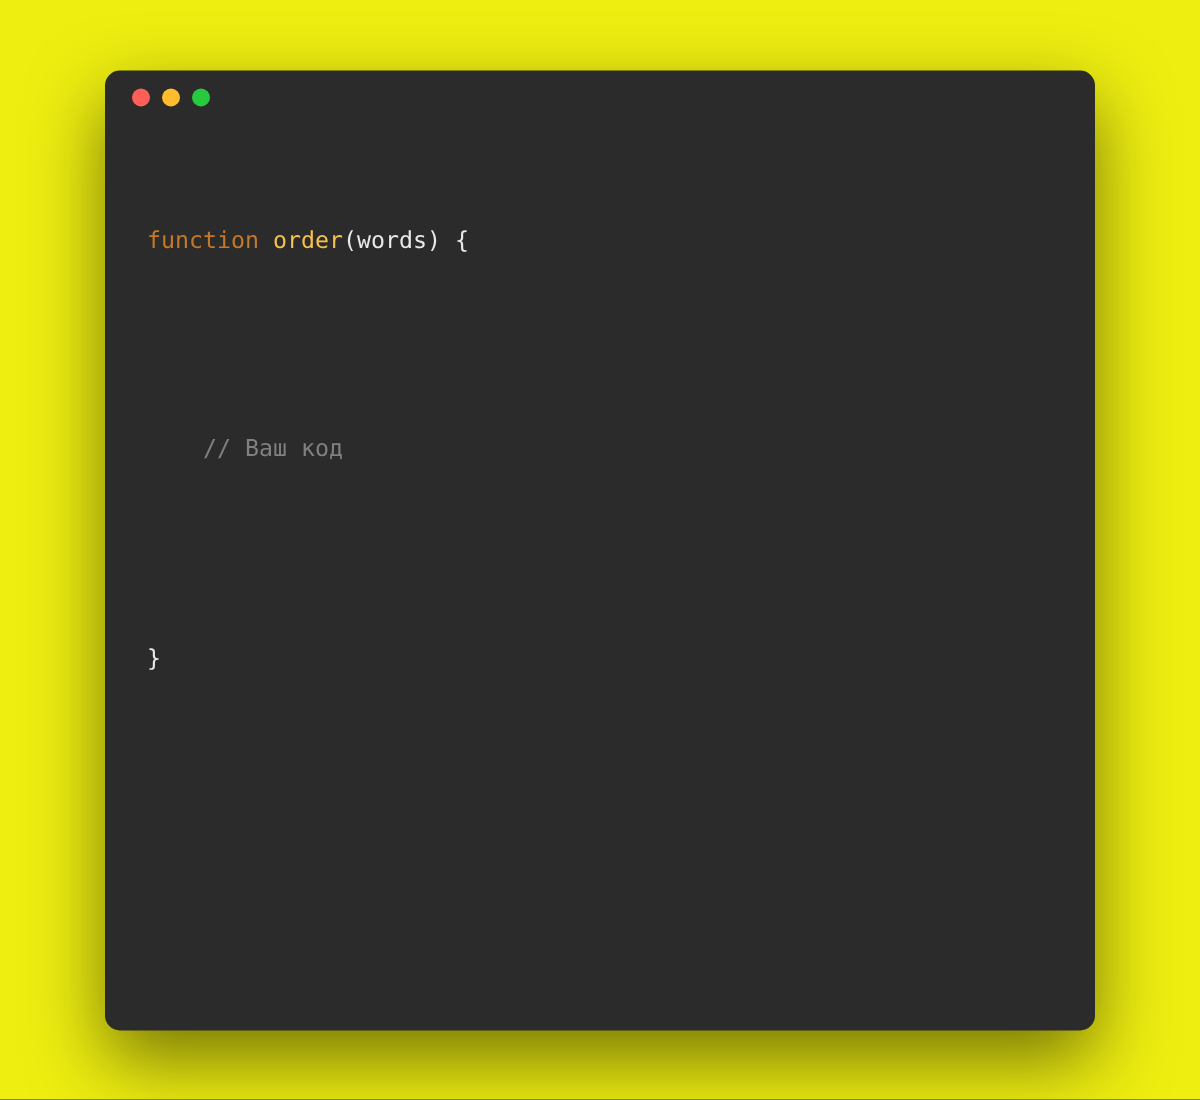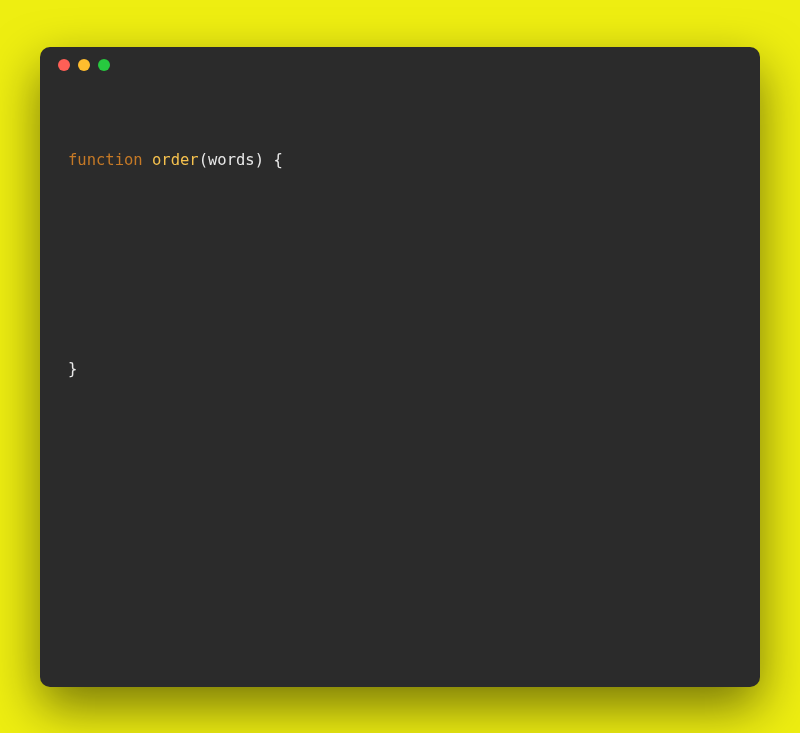--- a/index.html
+++ b/index.html
@@ -17,7 +17,7 @@
       font-family: 'Menlo', 'Monaco', 'Consolas', monospace;
     }
     .editor-window {
-      width: 720px;
+      width: 660px;
       height: 640px;
       background: #2b2b2b;
       border-radius: 10px;

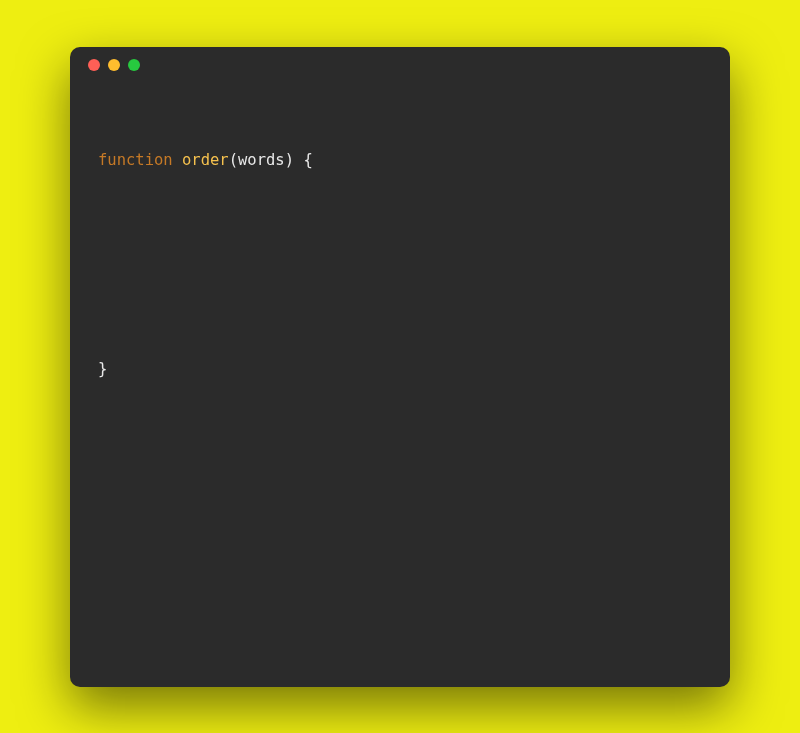--- a/index.html
+++ b/index.html
@@ -71,6 +71,7 @@
   <div class="code-area">
     <div class="code-line"><span class="c-keyword">function</span><span class="c-default"> </span><span class="c-fn">order</span><span class="c-default">(</span><span class="c-default">words</span><span class="c-default">)</span><span class="c-default"> </span><span class="c-default">{</span></div>
     <div class="blank-line"></div>
+    <div class="code-line"><span class="c-default">    </span><span class="c-comment">// Ваш код</span></div>
     <div class="blank-line"></div>
     <div class="code-line"><span class="c-default">}</span></div>
     <div class="blank-line"></div>

